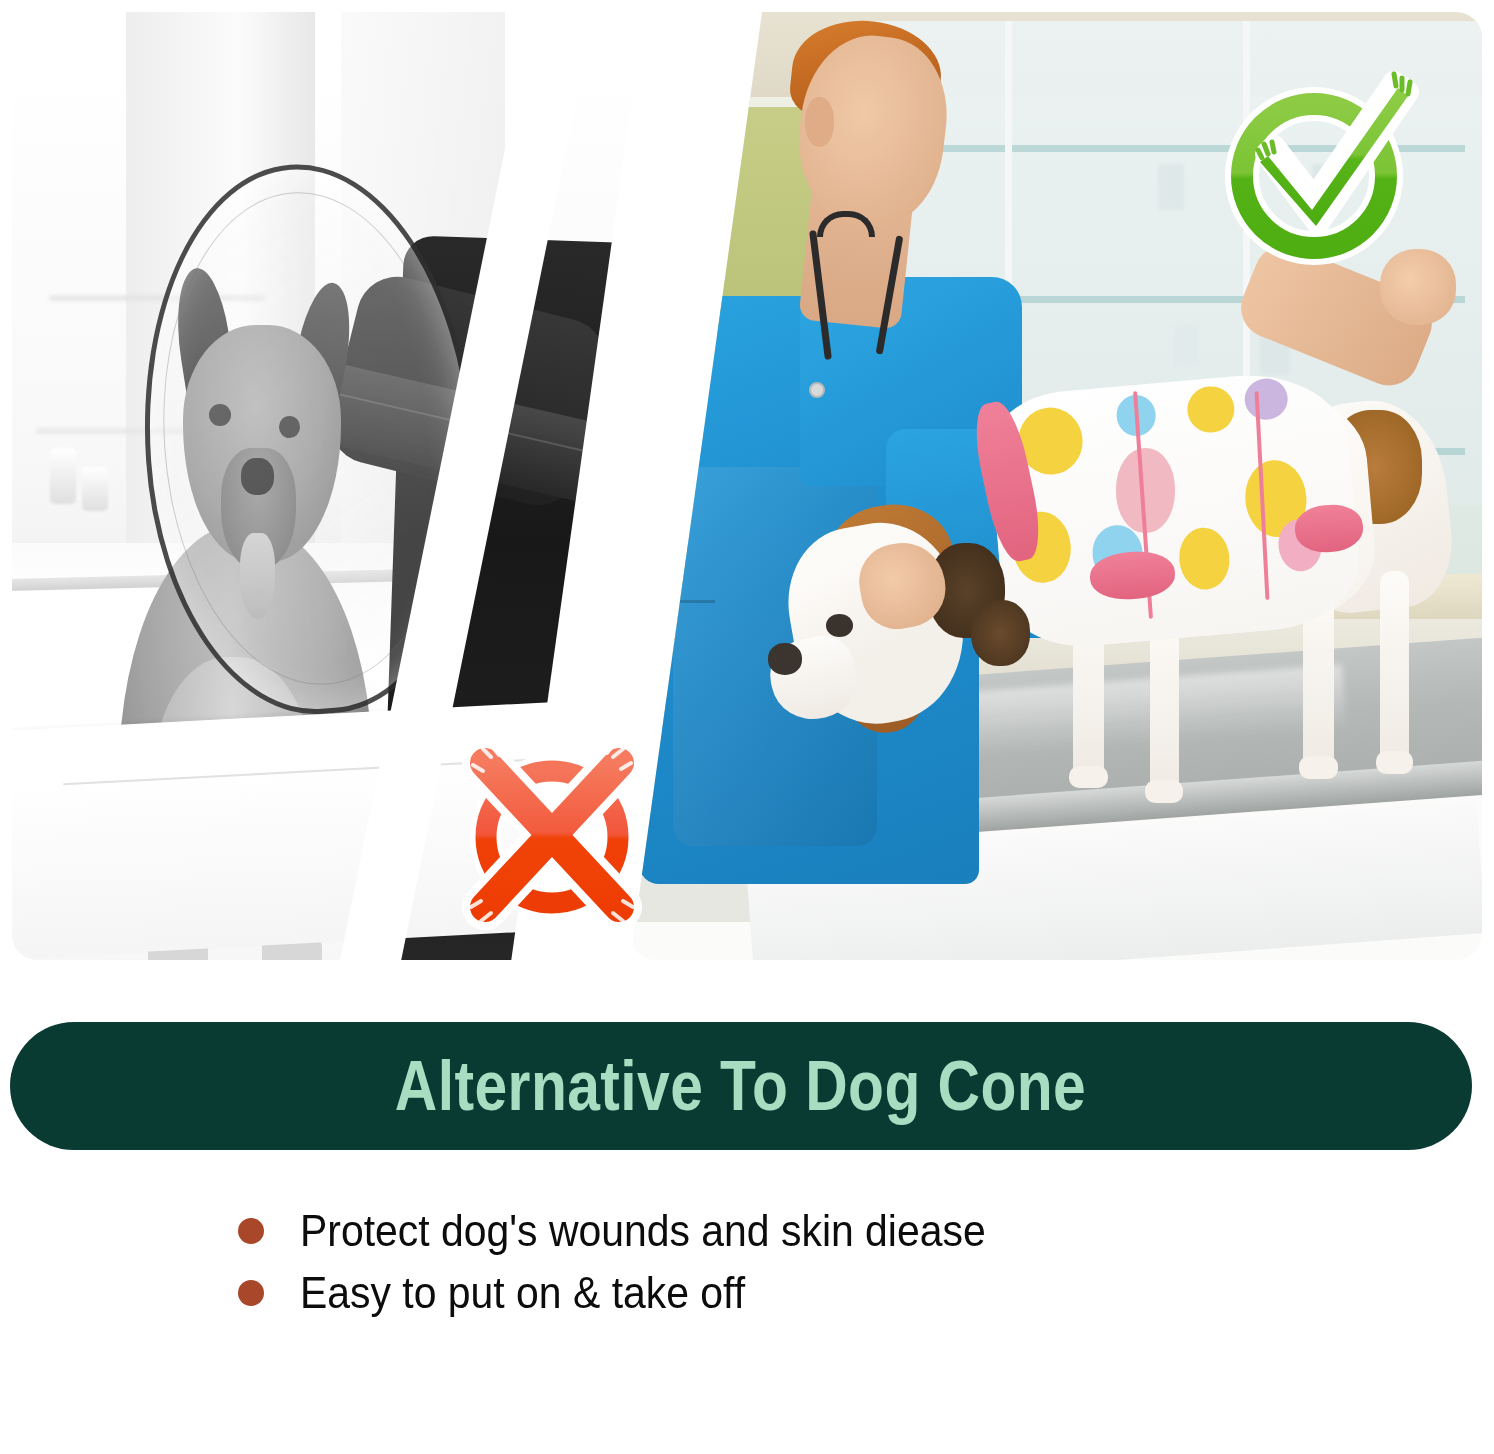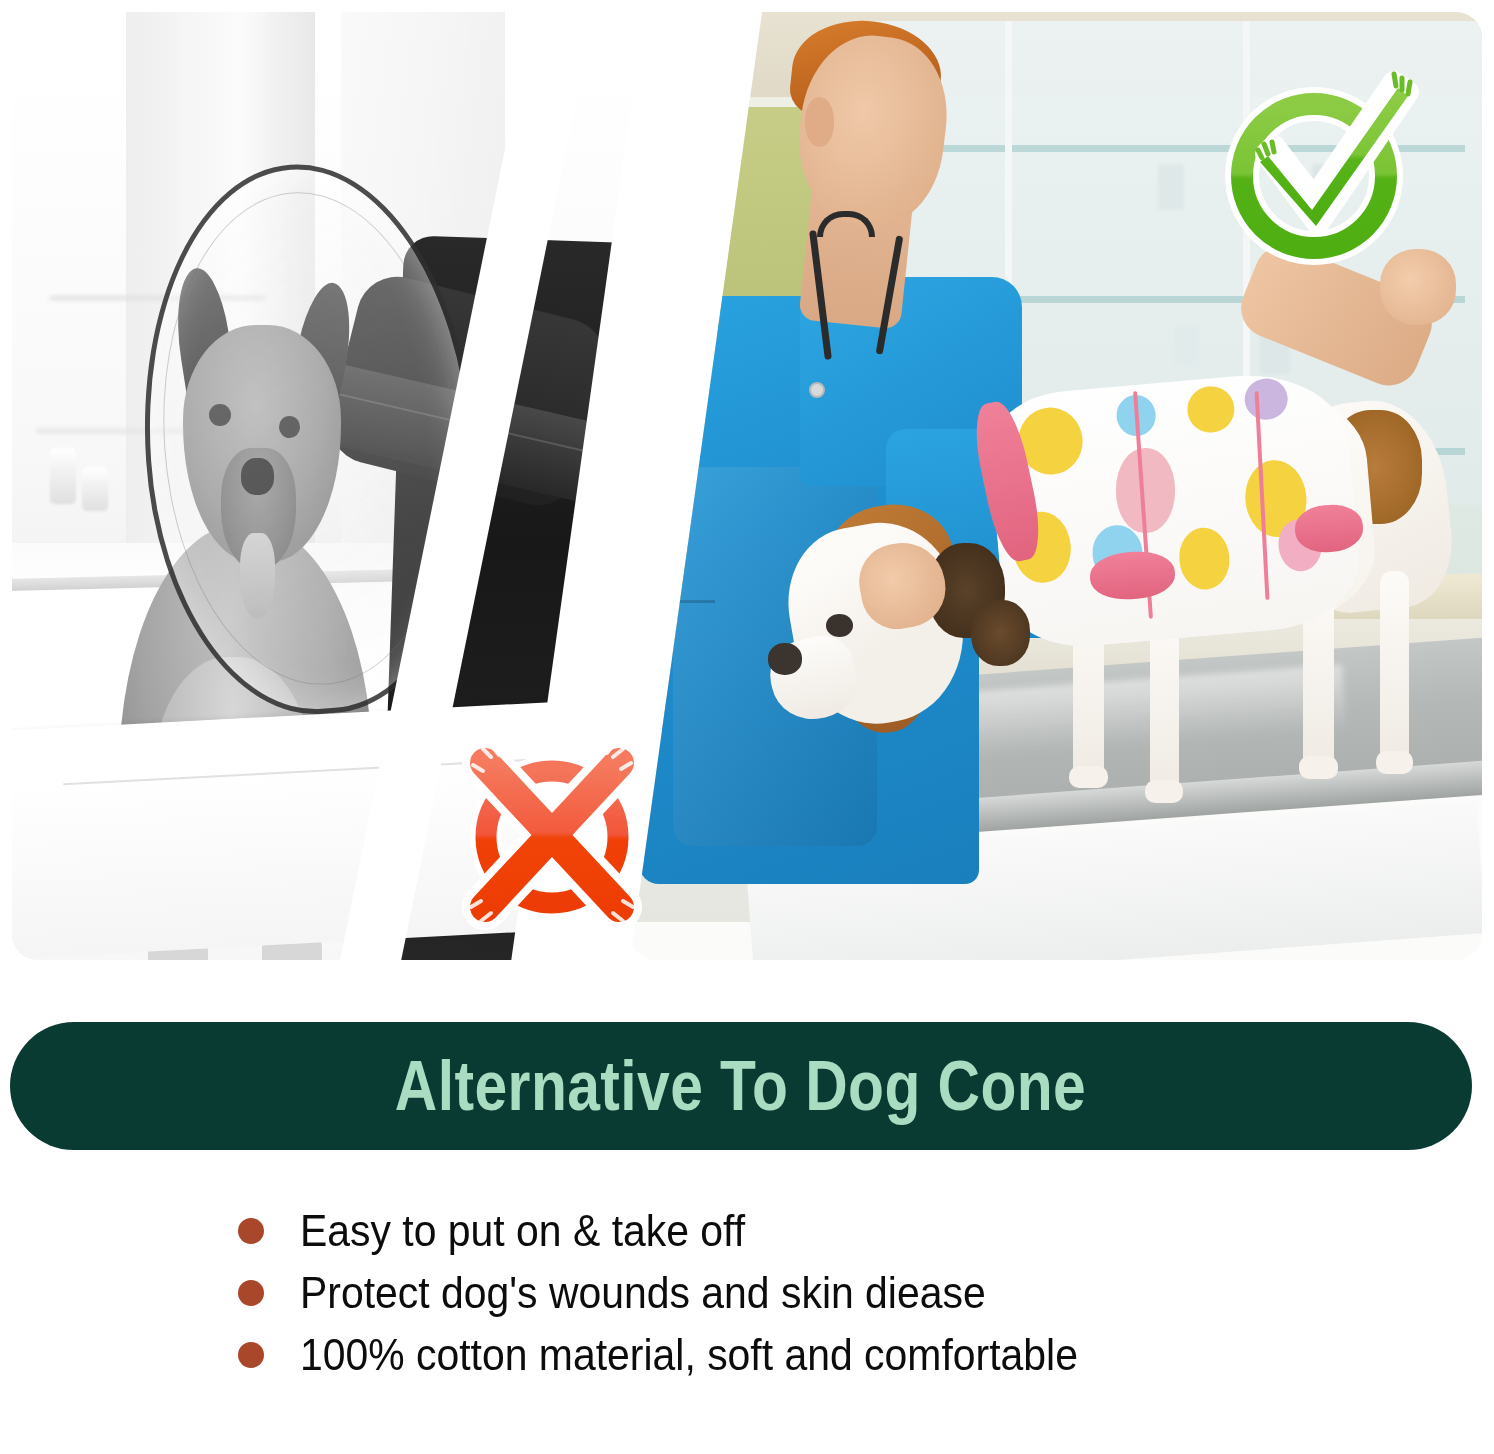--- a/index.html
+++ b/index.html
@@ -462,11 +462,11 @@
 <div class="bullets">
   <div class="bullet-row">
     <span class="bullet-dot"></span>
-    <span class="bullet-text">Easy to put on &amp; take off</span>
+    <span class="bullet-text">Protect dog's wounds and skin diease</span>
   </div>
   <div class="bullet-row">
     <span class="bullet-dot"></span>
-    <span class="bullet-text">Protect dog's wounds and skin diease</span>
+    <span class="bullet-text">Easy to put on &amp; take off</span>
   </div>
   <div class="bullet-row">
     <span class="bullet-dot"></span>

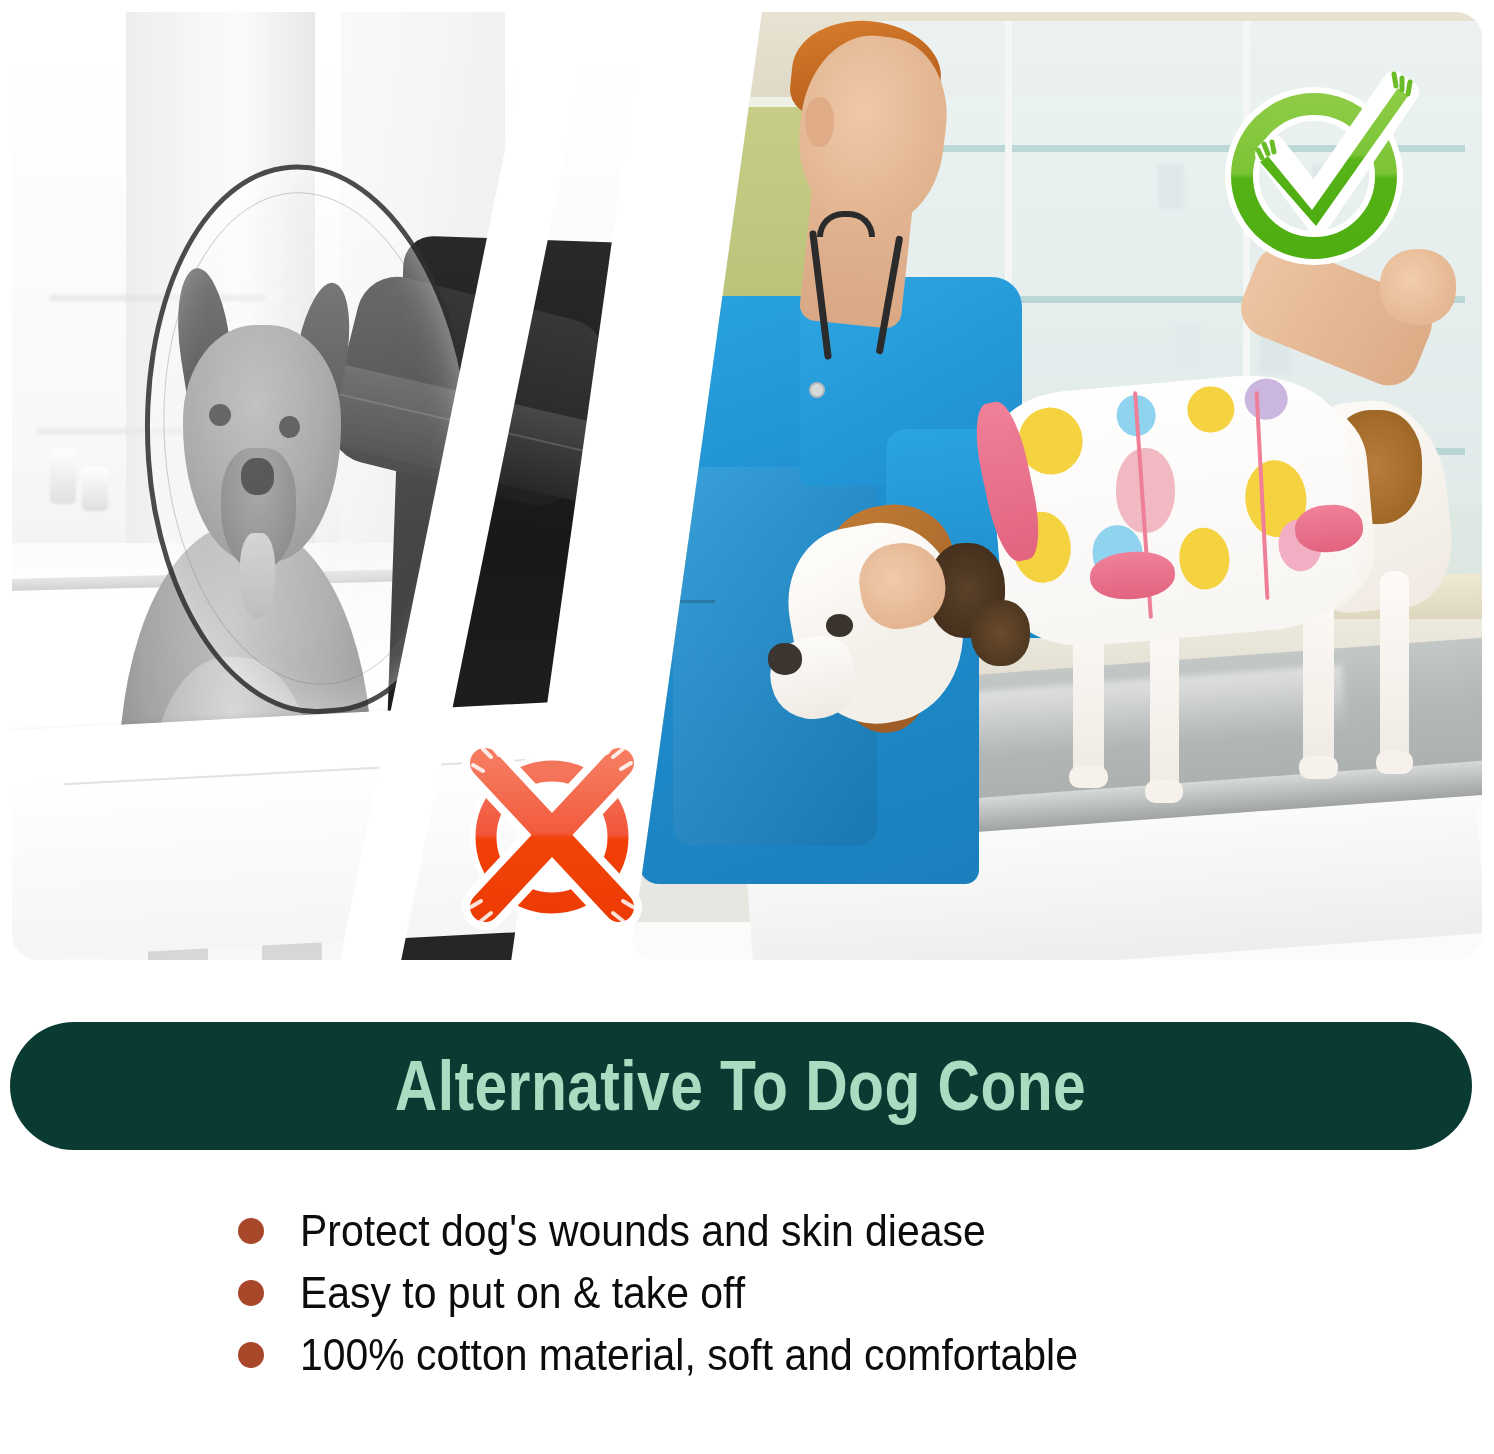--- a/index.html
+++ b/index.html
@@ -468,10 +468,6 @@
     <span class="bullet-dot"></span>
     <span class="bullet-text">Easy to put on &amp; take off</span>
   </div>
-  <div class="bullet-row">
-    <span class="bullet-dot"></span>
-    <span class="bullet-text">100% cotton material, soft and comfortable</span>
-  </div>
 </div>
 
 </body></html>

